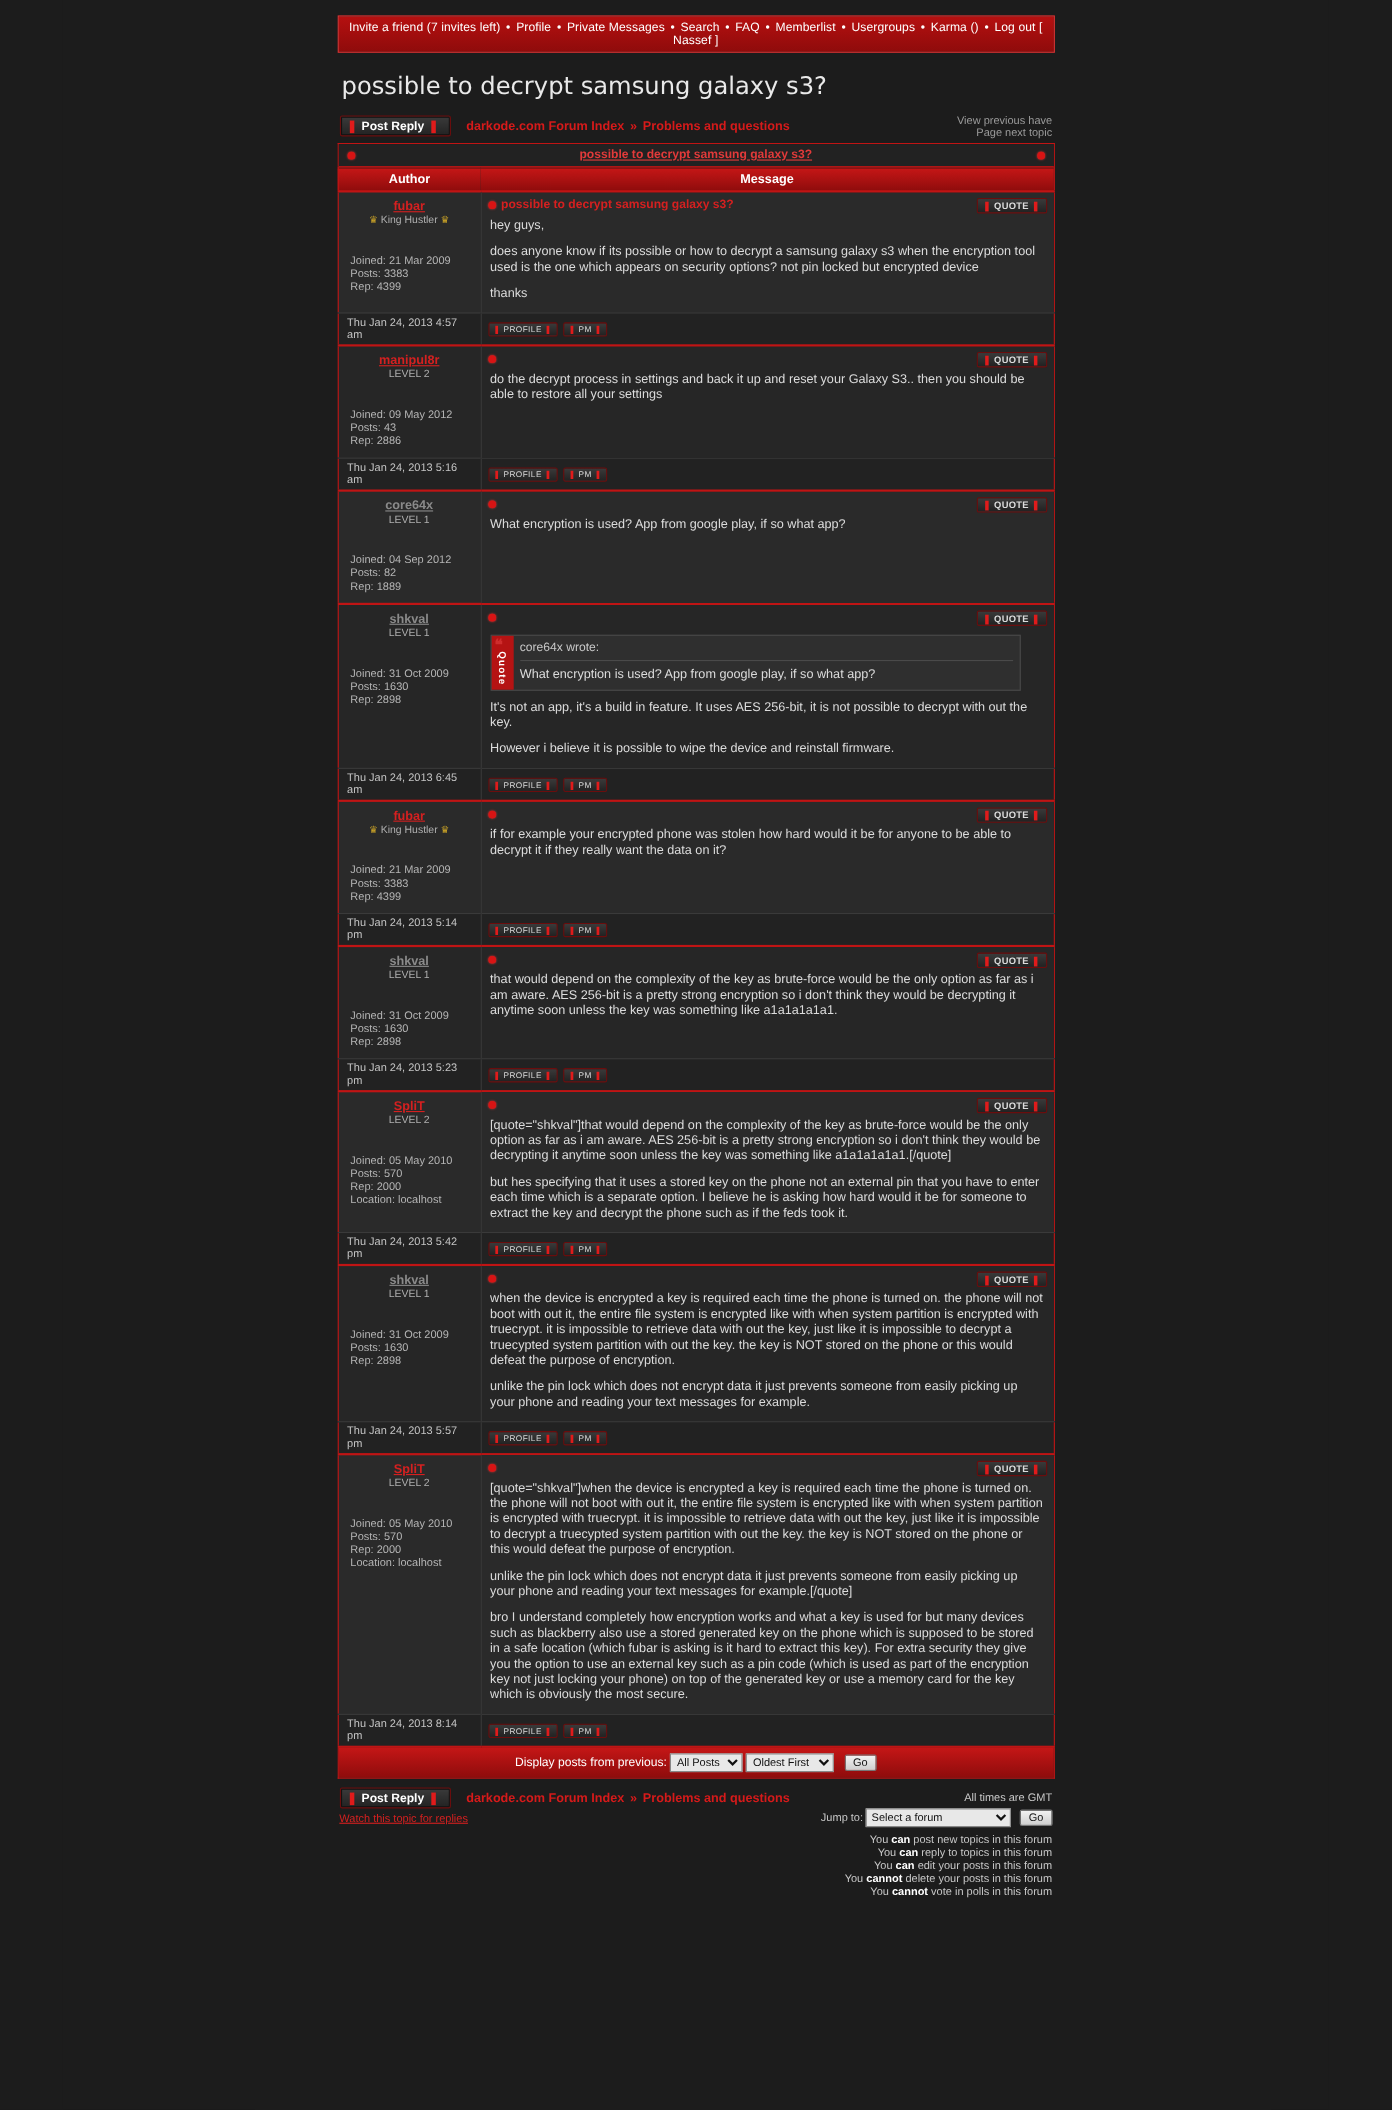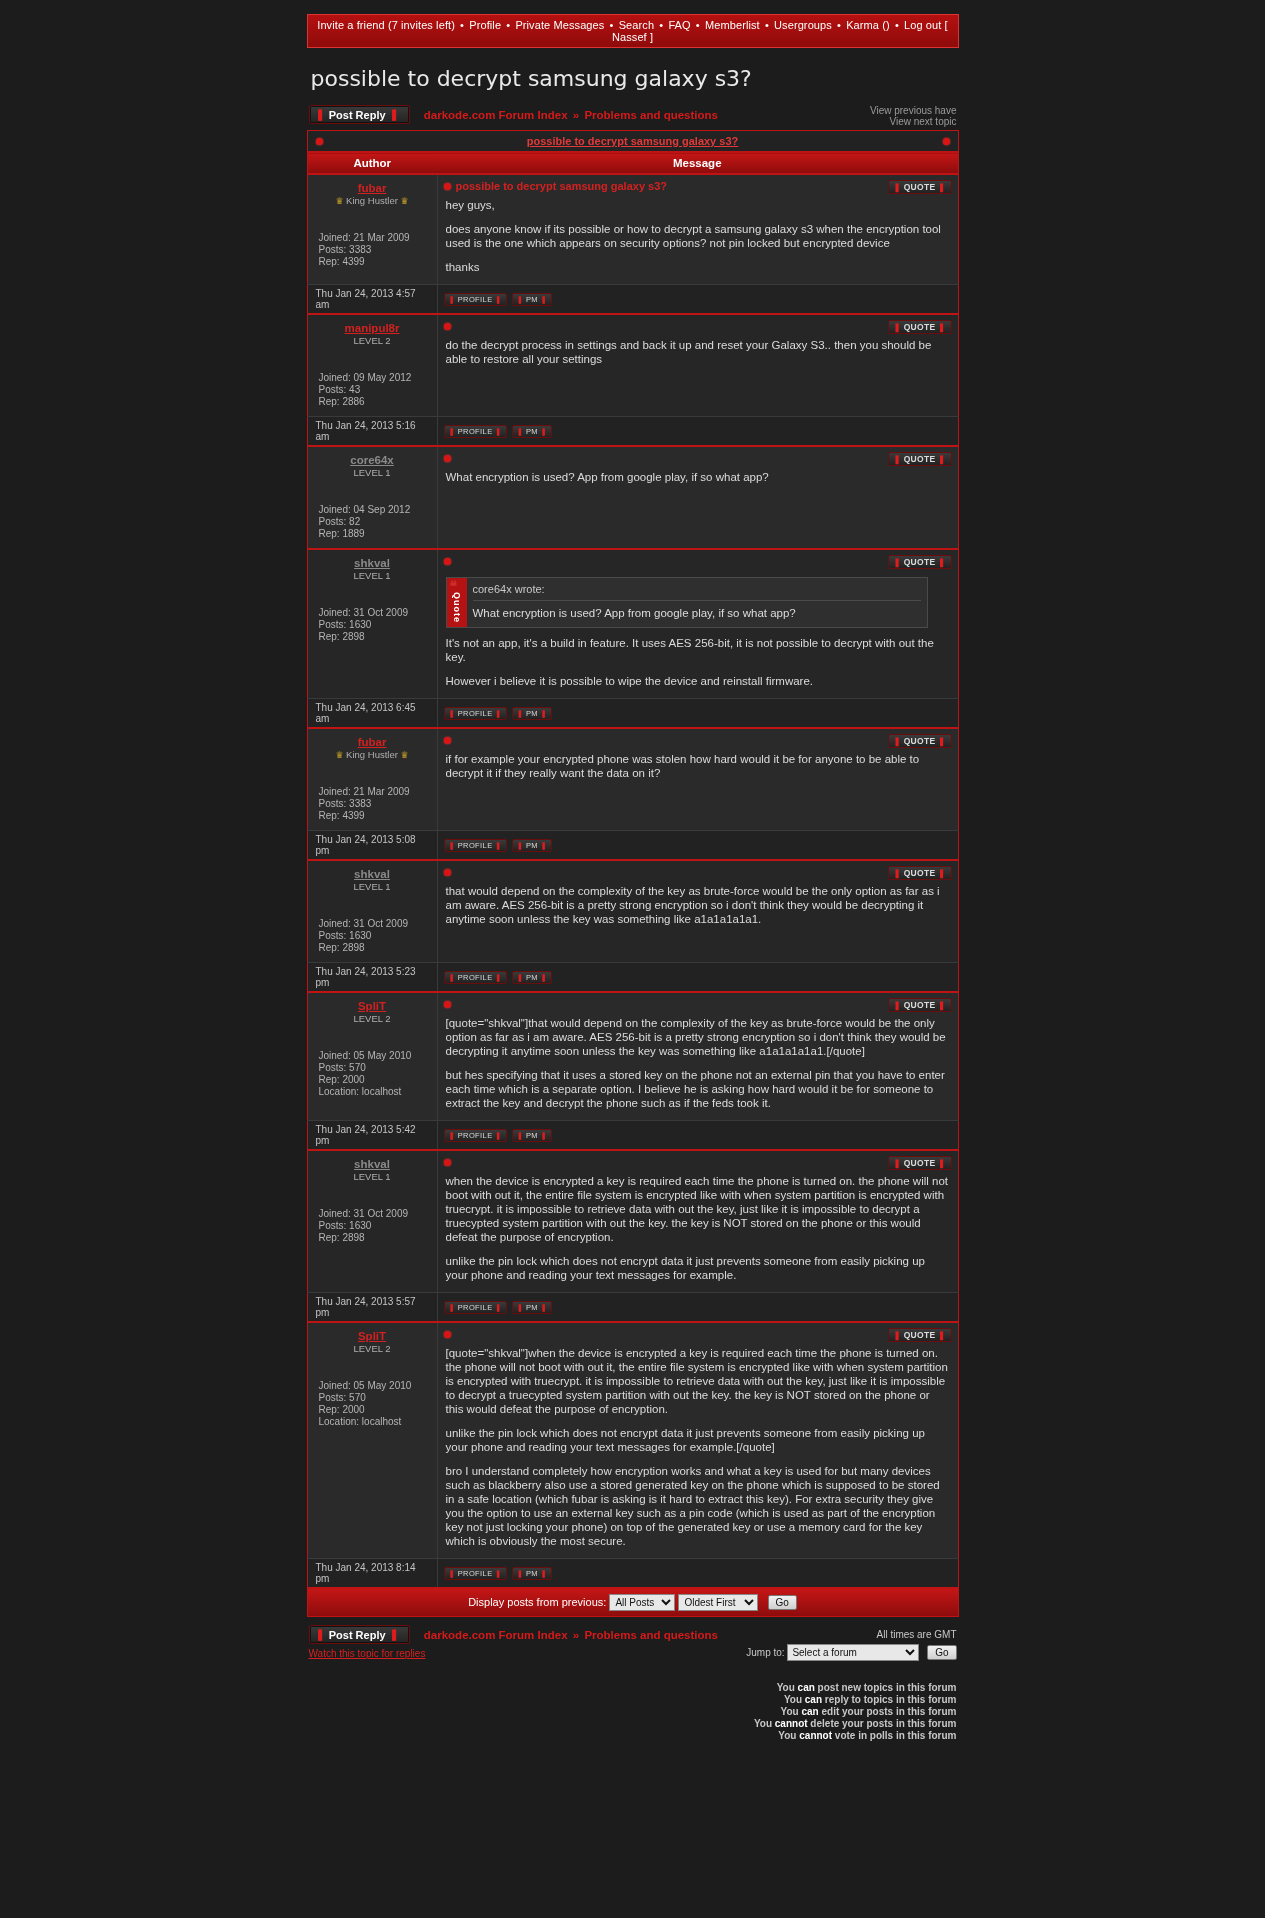--- a/index.html
+++ b/index.html
@@ -376,7 +376,7 @@
       </span>
       <span class="topiclinks">
         <a href="#">View previous have</a><br>
-        <a href="#">View next topic</a>
+        <a href="#">Page next topic</a>
       </span>
     </div>
 

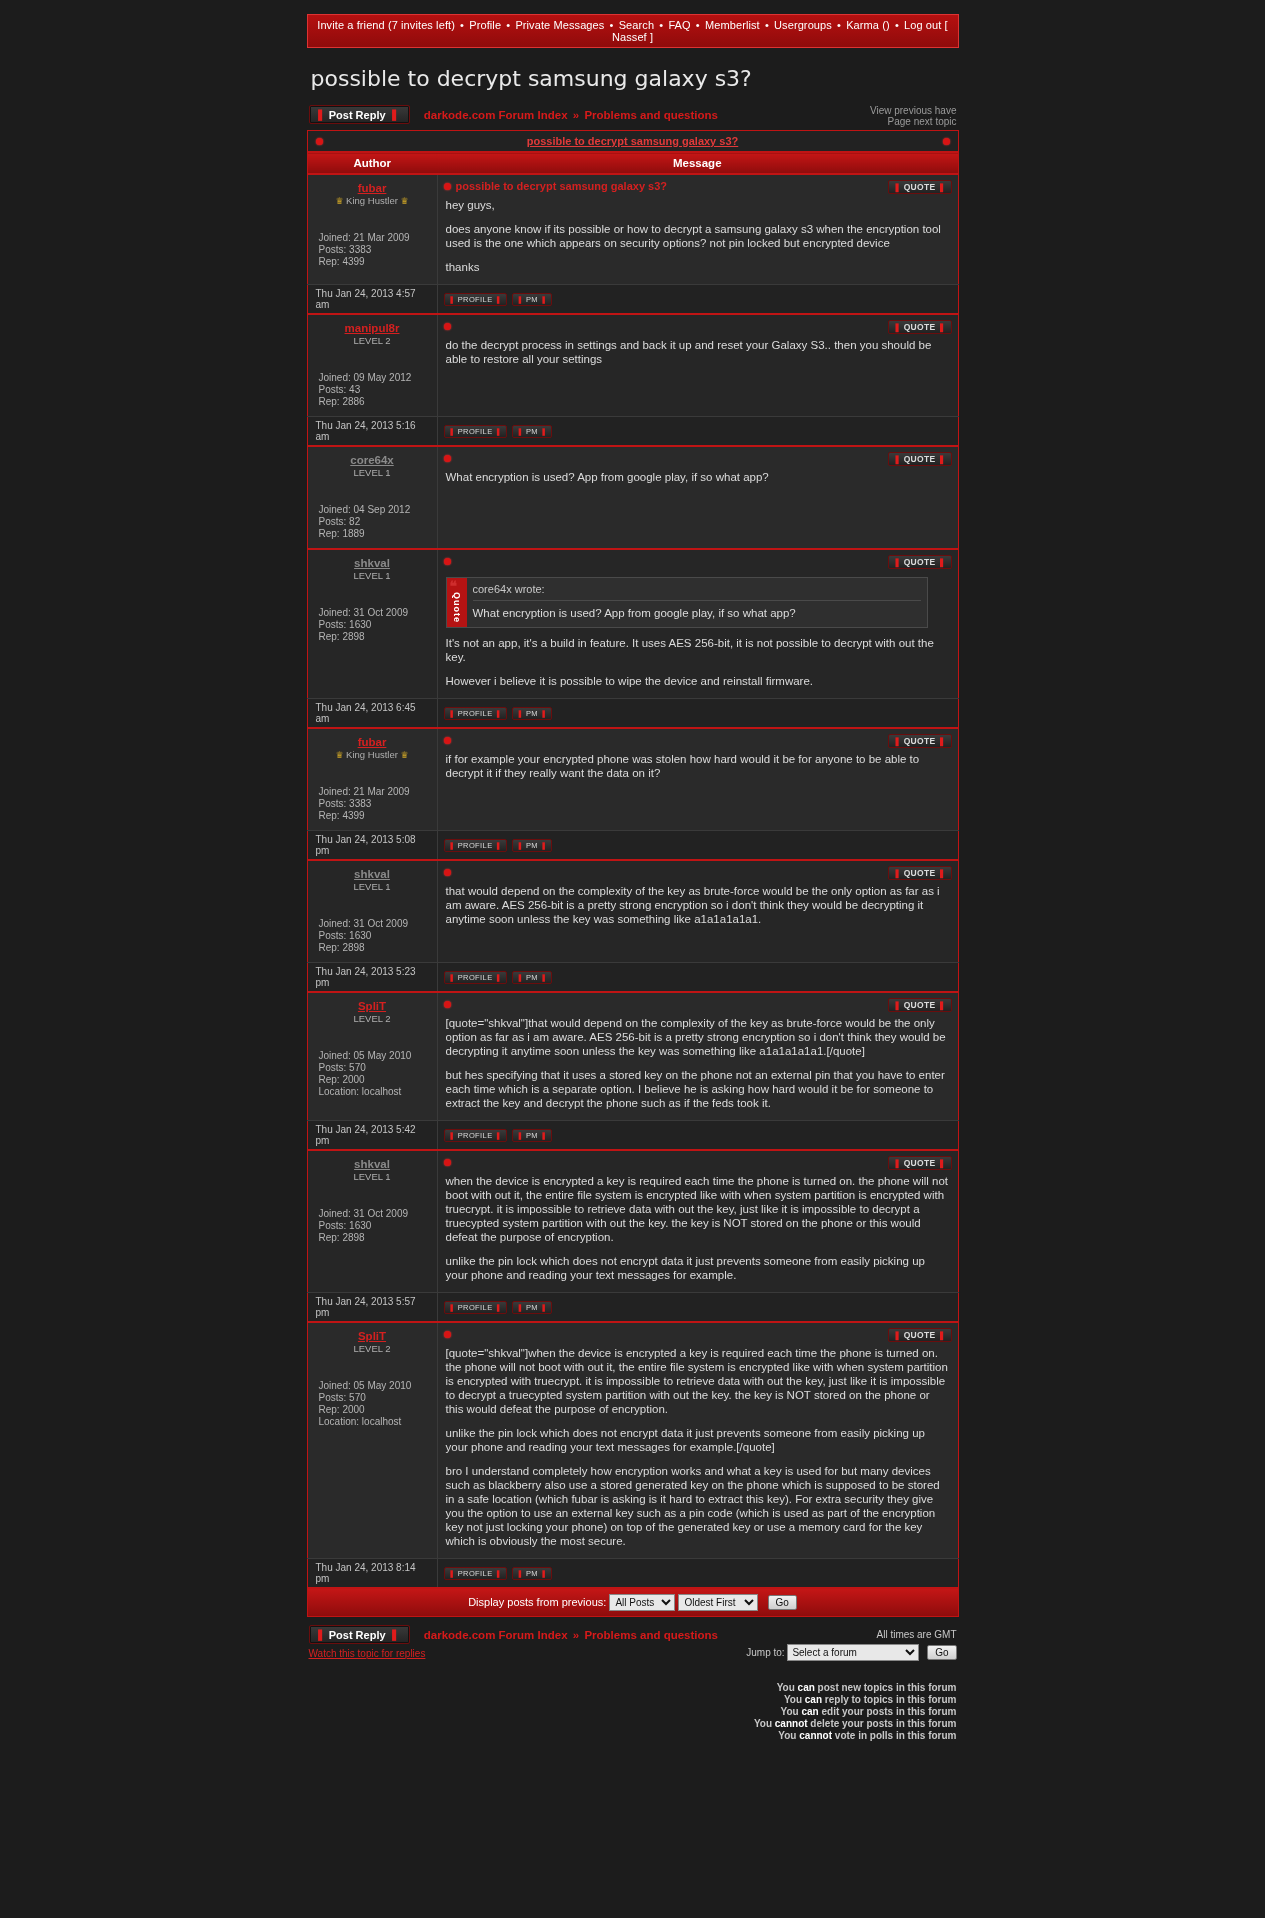--- a/index.html
+++ b/index.html
@@ -540,7 +540,7 @@
             </td>
           </tr>
           <tr class="footer-row">
-            <td class="date-cell">Thu Jan 24, 2013 5:08 pm</td>
+            <td class="date-cell">Thu Jan 24, 2013 5:14 pm</td>
             <td>
               <div class="minibtns">
                 <span class="mini"><span class="bang">❚</span> PROFILE <span class="bang">❚</span></span>

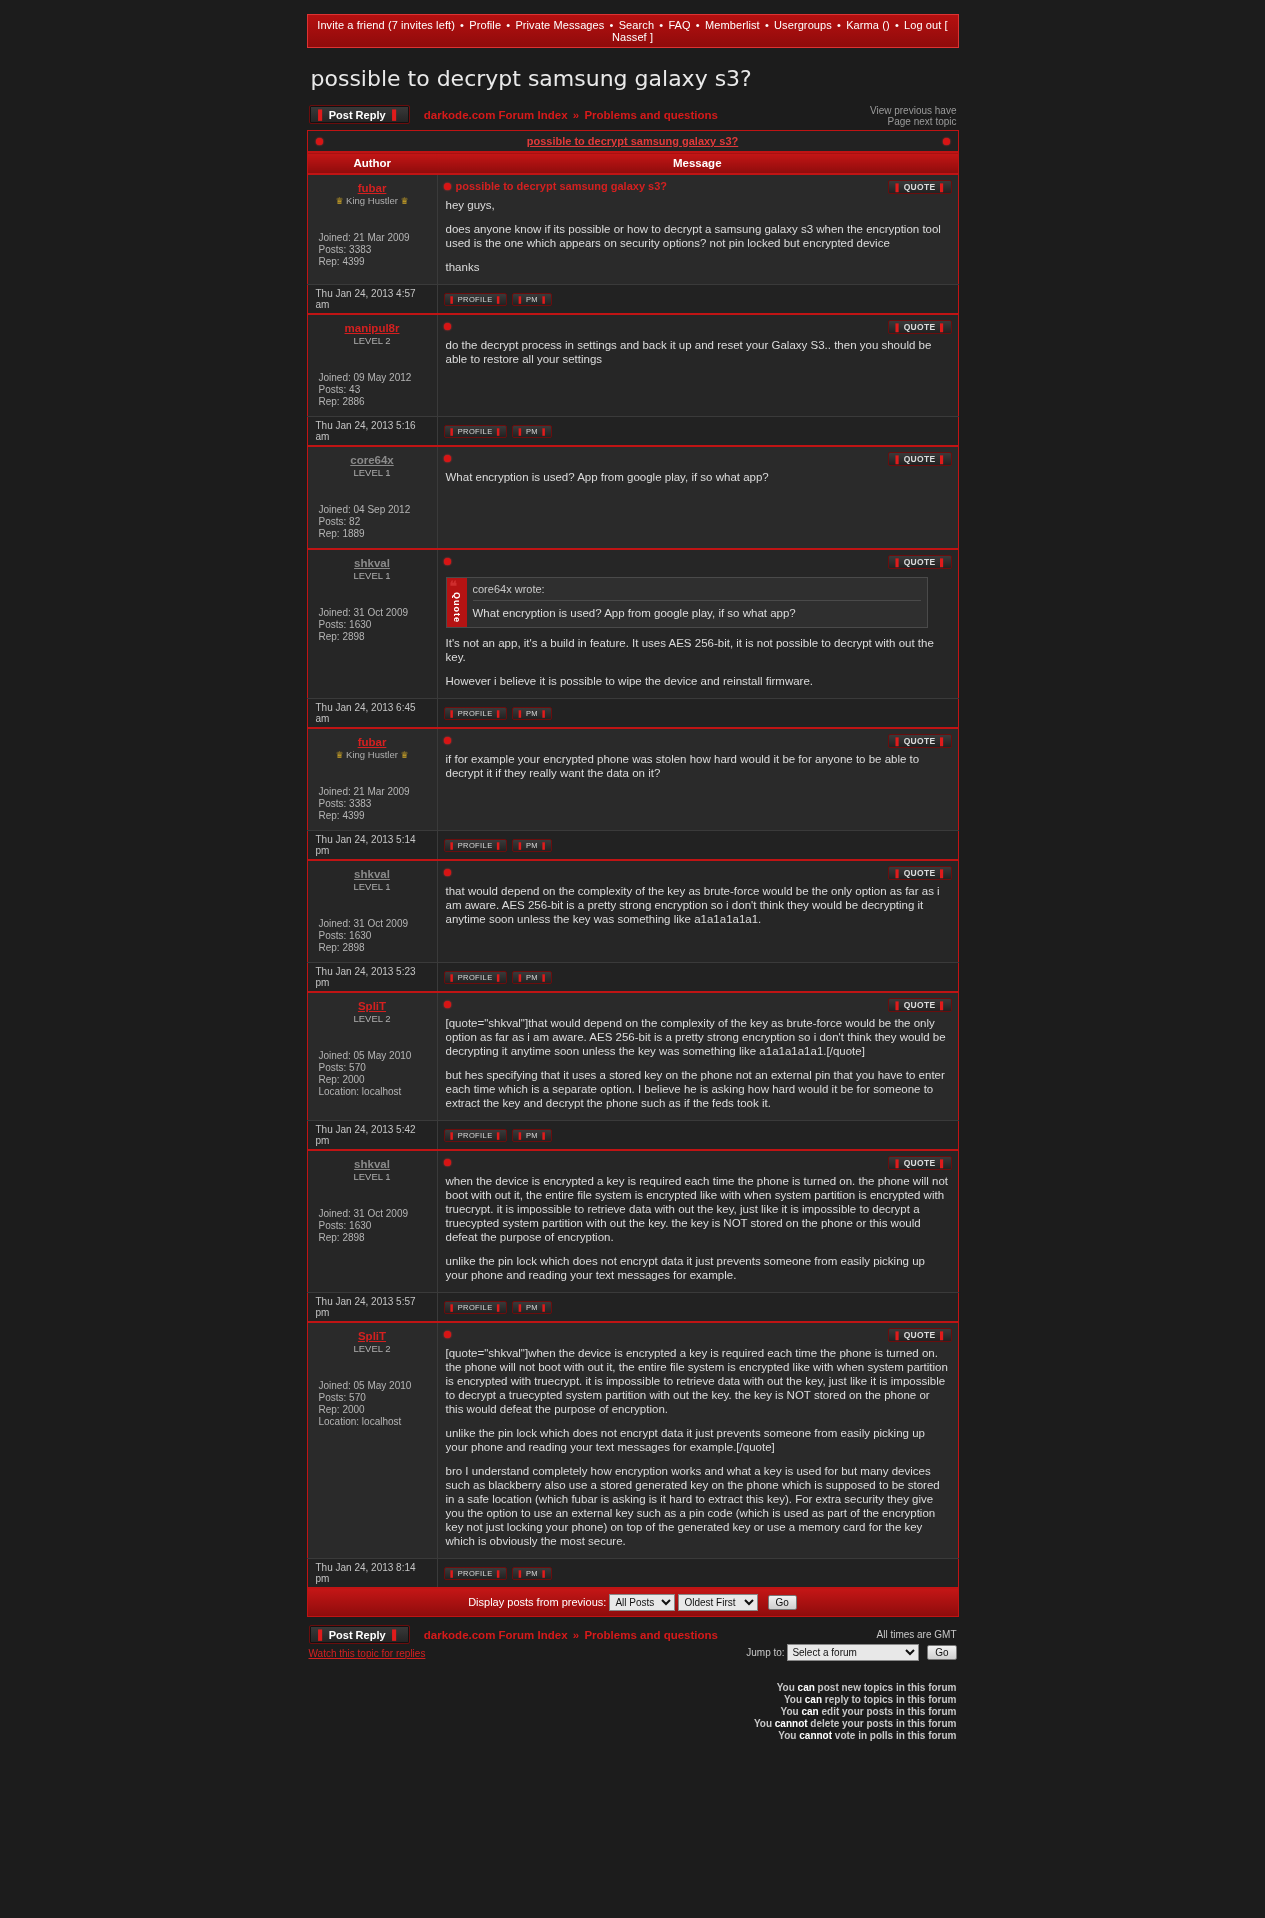--- a/index.html
+++ b/index.html
@@ -342,11 +342,10 @@
     margin-left: 5px;
   }
   .perms {
-    margin-top: 21px;
+    margin-top: 6px;
     line-height: 12px;
     font-size: 10px;
     color: #c8c8c8;
-    font-weight: bold;
   }
   .perms b { color: #fff; }
   .bottomzone { position: relative; min-height: 110px; padding-bottom: 30px; }

